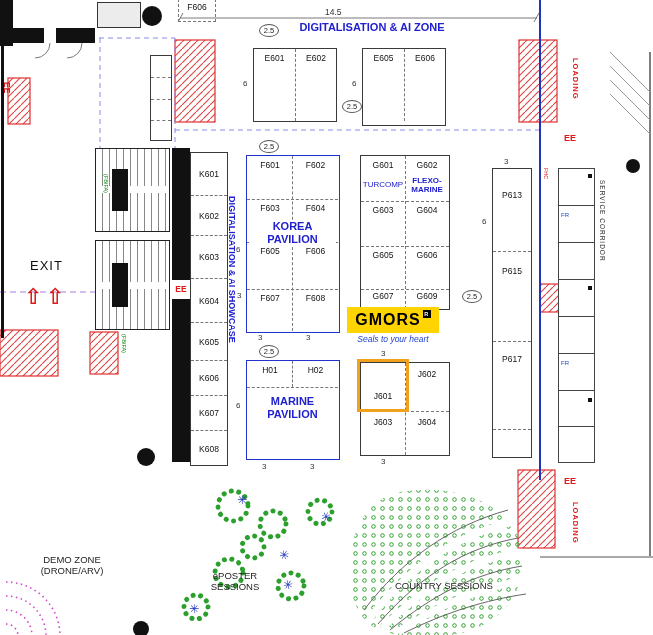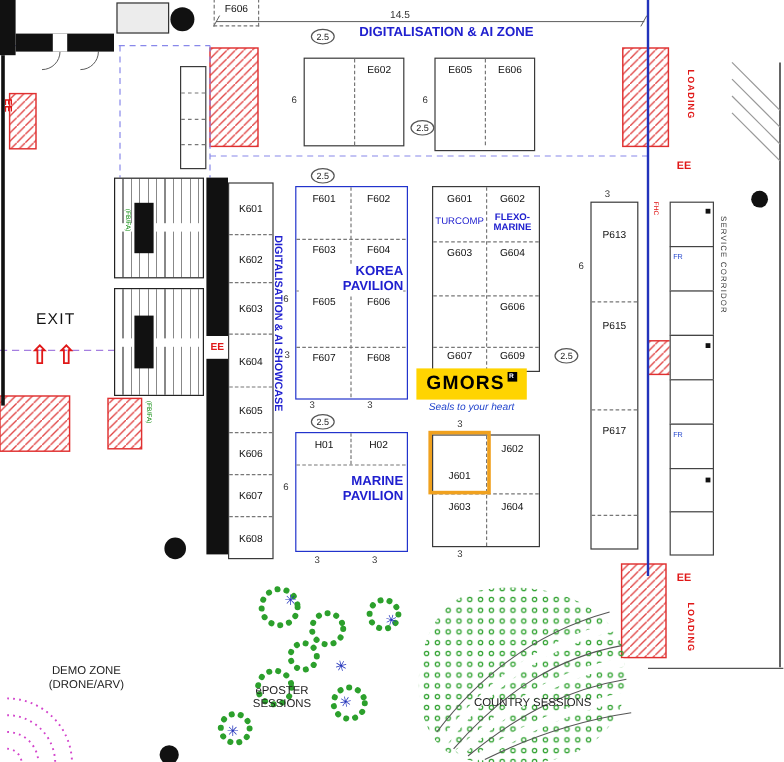--- a/index.html
+++ b/index.html
@@ -152,6 +152,7 @@
   <div class="lbl c" style="left:178px;top:2px;width:38px;font-size:8.5px;color:#111">F606</div>
 
   <div class="grid b1" style="left:253px;top:48px;width:84px;height:74px">
+    <div class="bcell" style="left:0;top:0;width:41px;height:72px">E601</div>
     <div class="bcell" style="left:42px;top:0;width:40px;height:72px">E602</div>
     <div class="vdash" style="left:41px;top:0;height:72px"></div>
   </div>

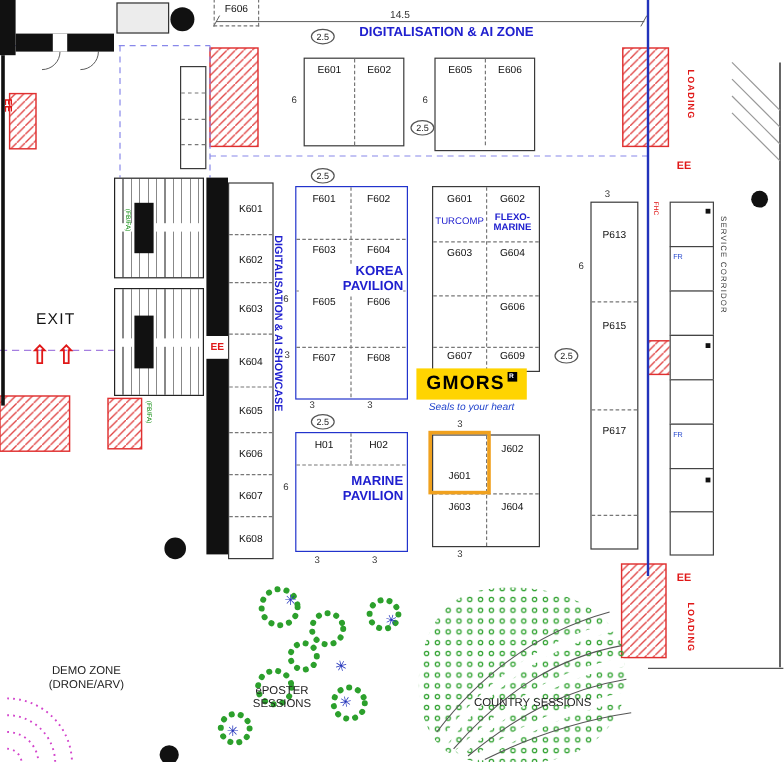--- a/index.html
+++ b/index.html
@@ -27,7 +27,7 @@
   .sq{position:absolute;width:4px;height:4px;background:#111}
   .star{position:absolute;color:#2233bb;font-size:12px;line-height:1;font-family:"DejaVu Sans",sans-serif}
   .arrow{position:absolute;color:#e01818;font-size:22px;font-weight:bold;line-height:1;font-family:"DejaVu Sans",sans-serif}
-  .ztxt{position:absolute;background:#fff;text-align:right;font-weight:bold;color:#2020cf;line-height:1.2;font-size:11px}
+  .ztxt{position:absolute;background:#fff;text-align:center;font-weight:bold;color:#2020cf;line-height:1.2;font-size:11px}
   .gmors{position:absolute;left:347px;top:307px;width:92px;height:26px;background:#ffd400;display:flex;align-items:center;justify-content:center;font-weight:bold;font-size:16px;letter-spacing:1px;color:#000}
   .gmors .reg{width:8px;height:8px;background:#000;color:#fff;font-size:5.5px;line-height:8px;text-align:center;margin-left:2px;align-self:flex-start;margin-top:3px;font-weight:bold}
   .tag{position:absolute;left:347px;top:335px;width:92px;text-align:center;font-style:italic;font-size:8.5px;color:#2244cc;line-height:1}

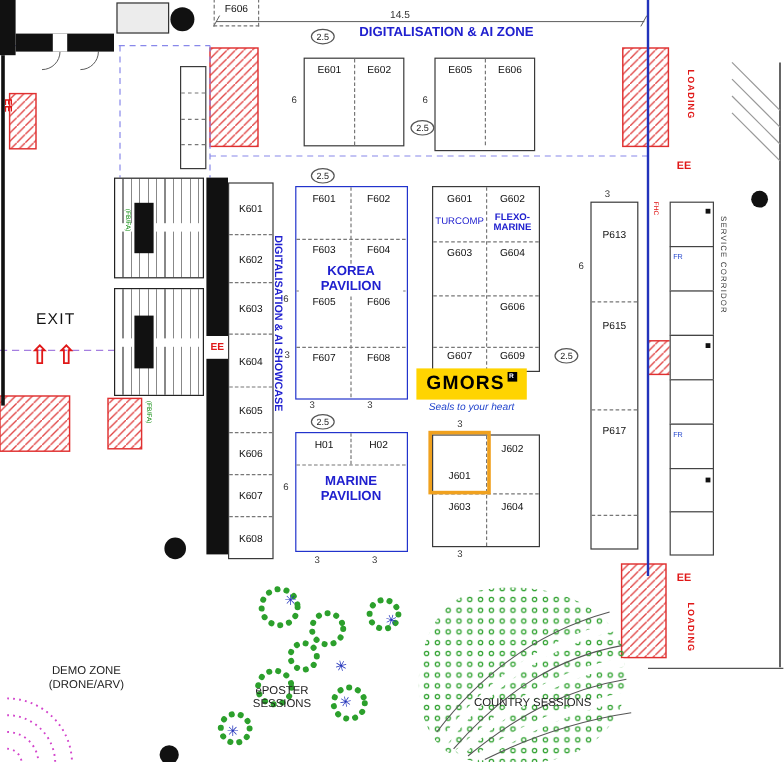--- a/index.html
+++ b/index.html
@@ -210,6 +210,7 @@
     <div class="bcell" style="left:44px;top:0;width:44px;height:45px">G602</div>
     <div class="bcell" style="left:0;top:45px;width:44px;height:45px">G603</div>
     <div class="bcell" style="left:44px;top:45px;width:44px;height:45px">G604</div>
+    <div class="bcell" style="left:0;top:90px;width:44px;height:43px">G605</div>
     <div class="bcell" style="left:44px;top:90px;width:44px;height:43px">G606</div>
     <div class="bcell" style="left:0;top:133px;width:44px;height:20px;padding-top:3px">G607</div>
     <div class="bcell" style="left:44px;top:133px;width:44px;height:20px;padding-top:3px">G609</div>

